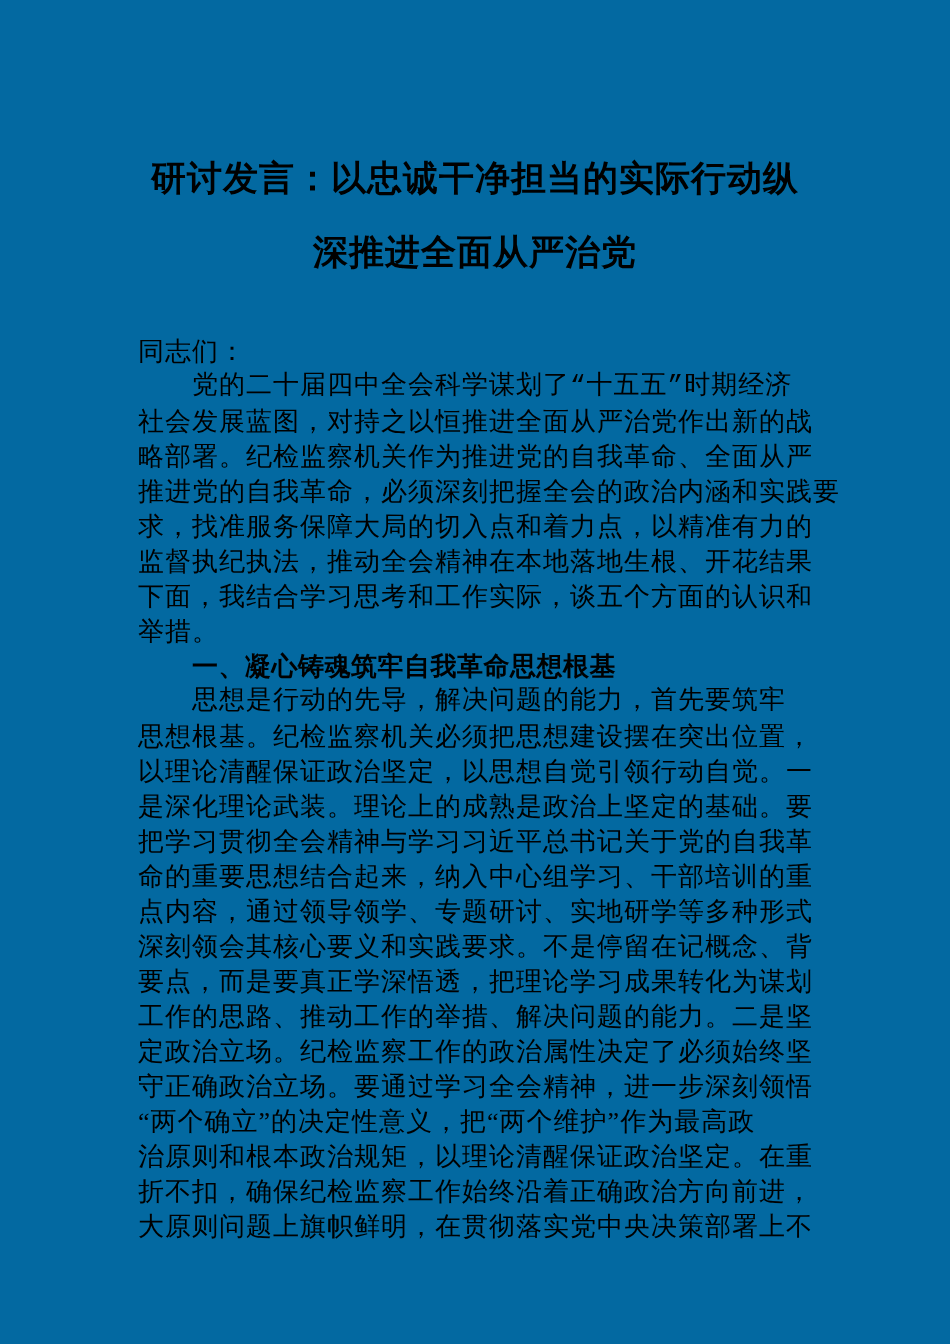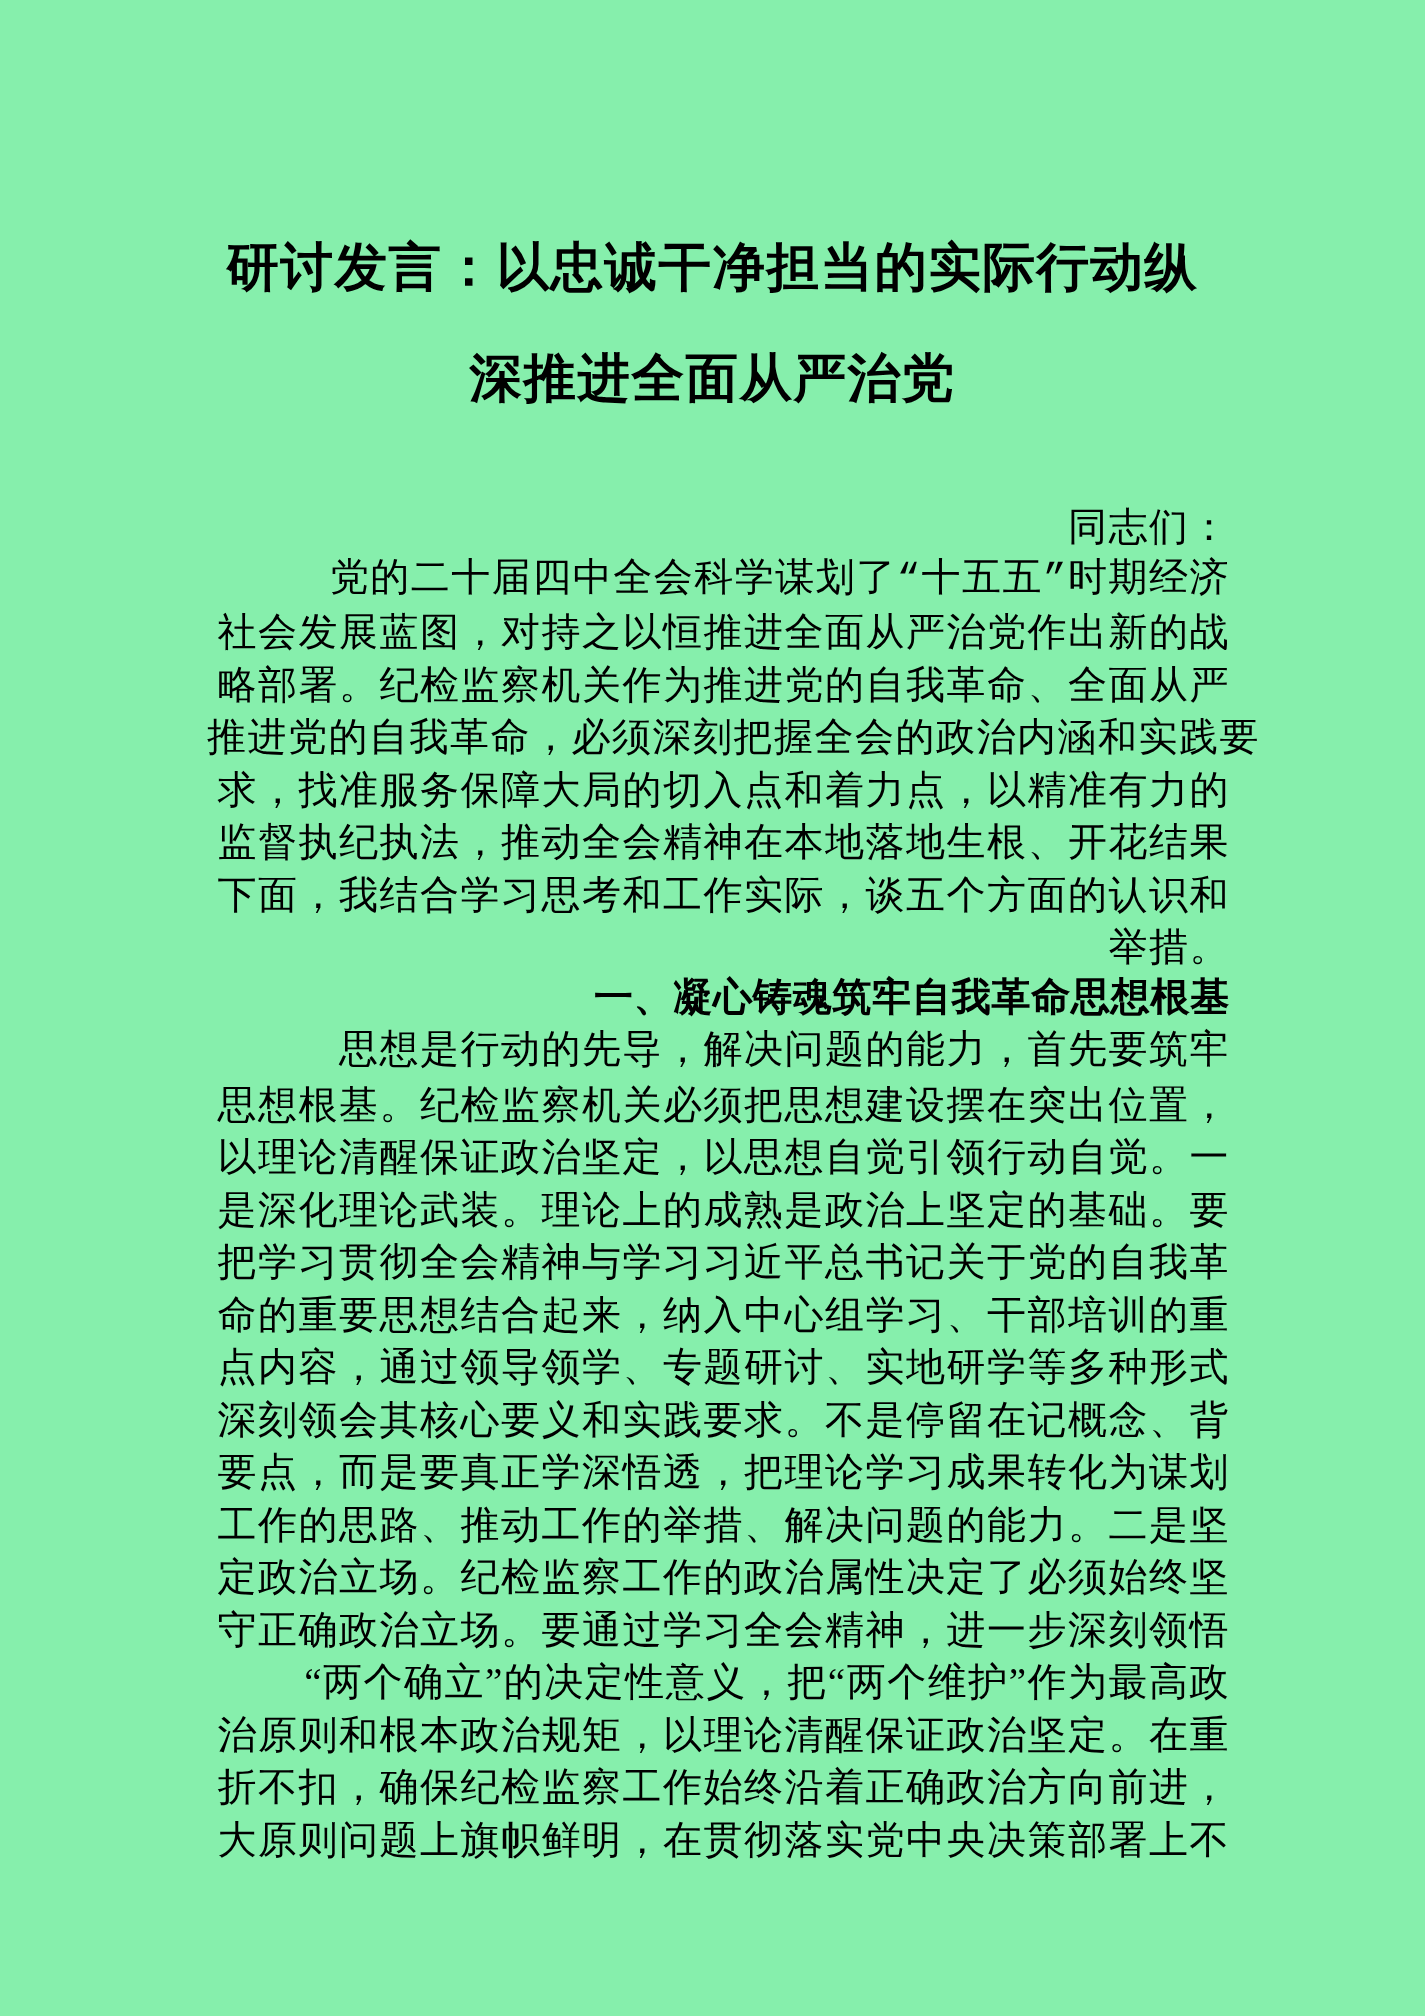--- a/index.html
+++ b/index.html
@@ -11,7 +11,7 @@
     position: relative;
     width: 950px;
     height: 1344px;
-    background: #86efac;
+    background: #0369a1;
     color: #000000;
     overflow: hidden;
     font-family: "Liberation Serif", "DejaVu Serif", serif;

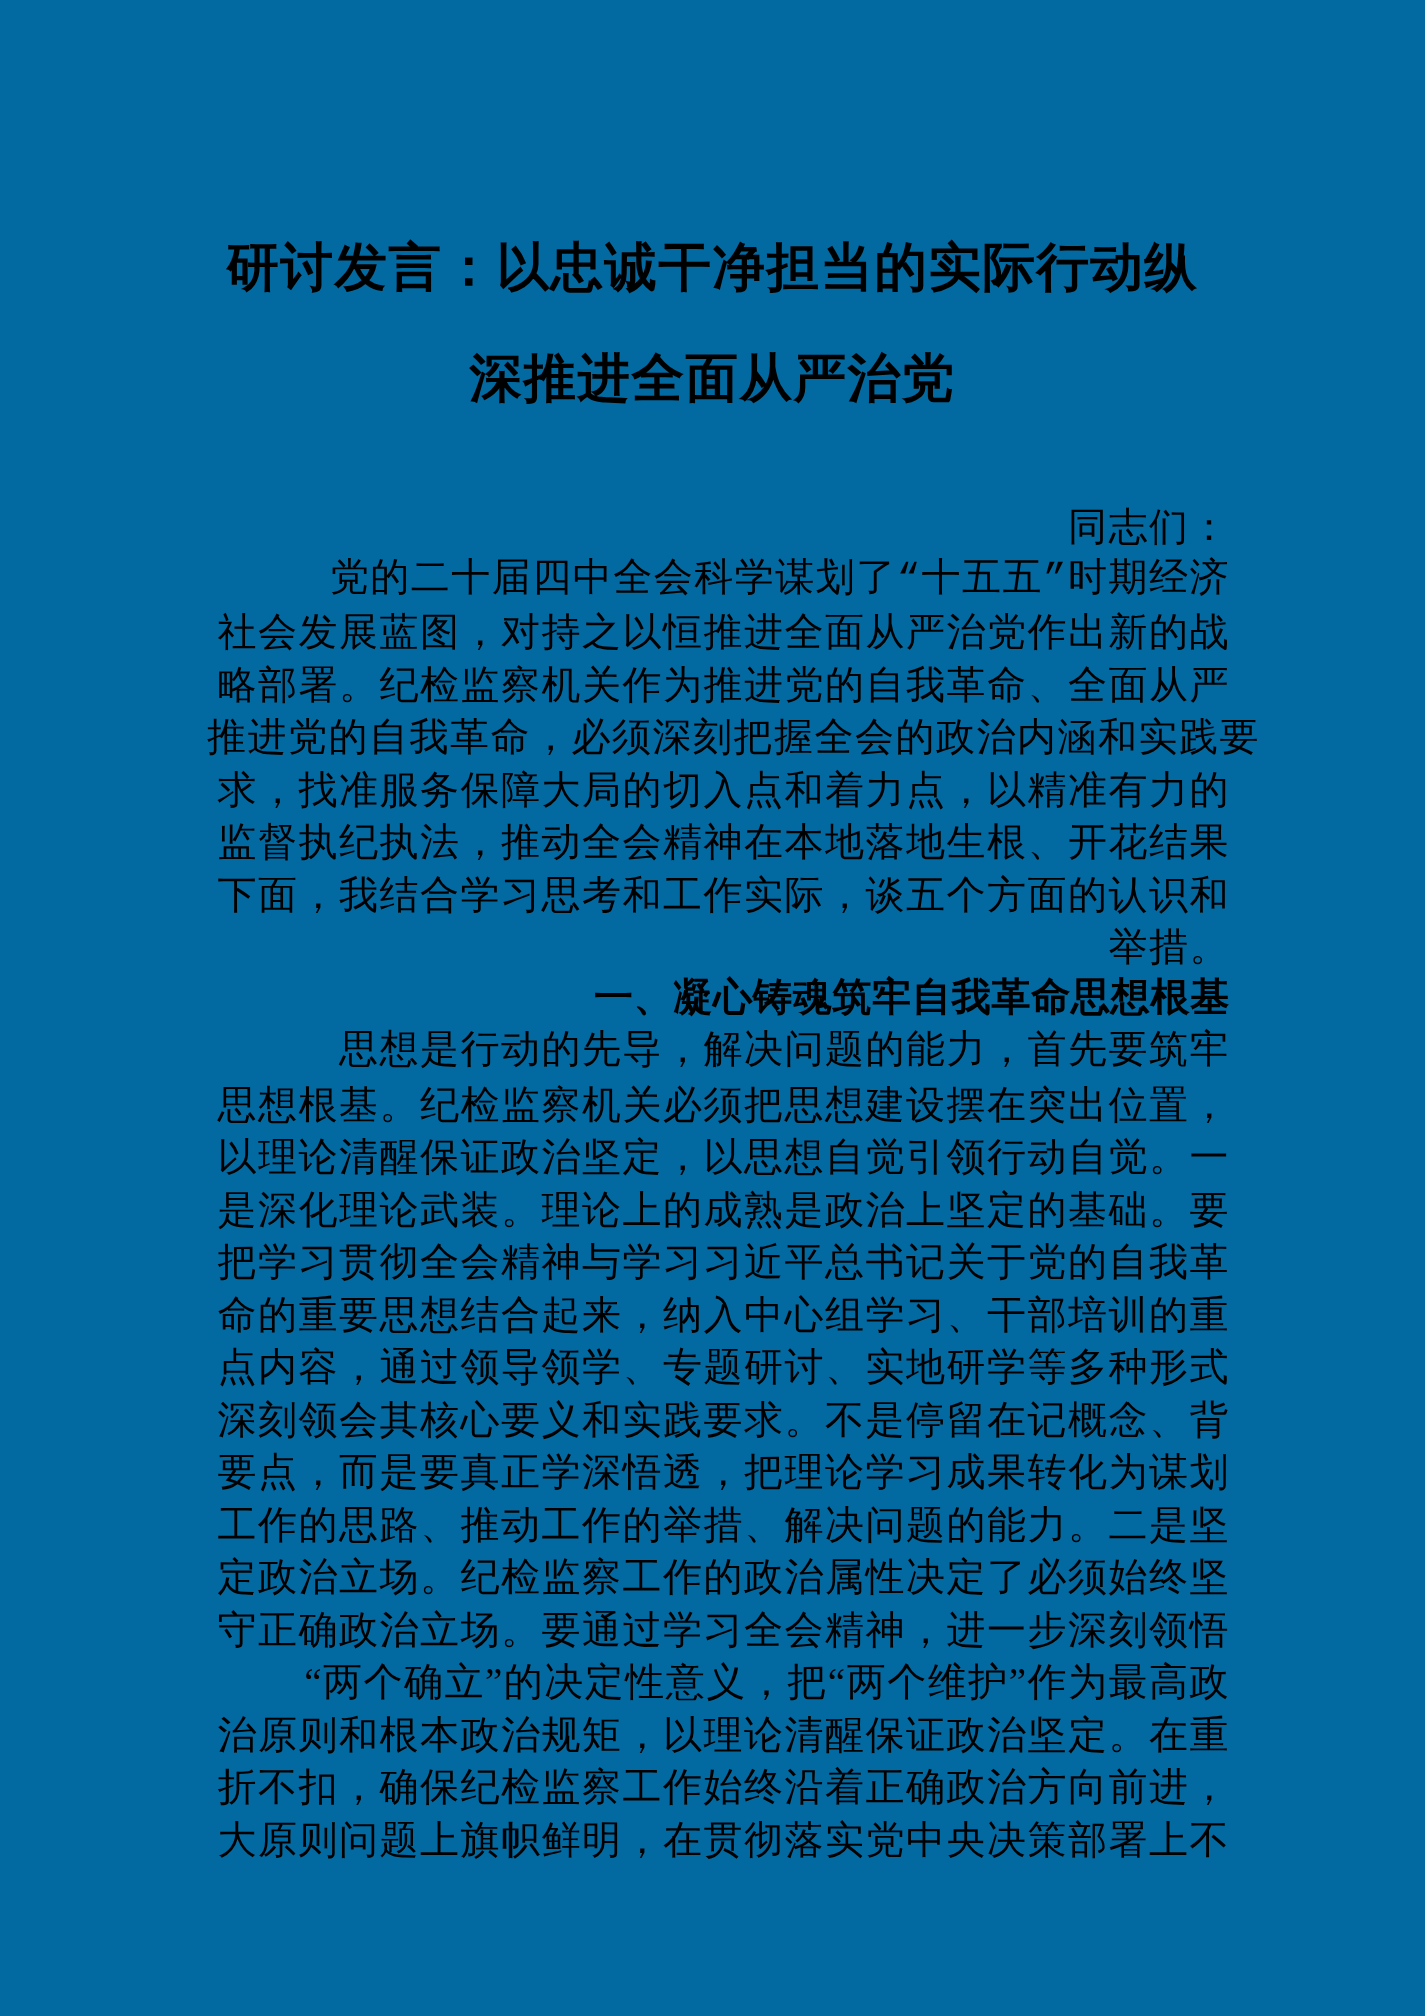--- a/index.html
+++ b/index.html
@@ -30,7 +30,6 @@
   }
   .body-block {
     margin: 44px 130px 16px 138px;
-    text-align: right;
   }
   .line {
     font-size: 26px;

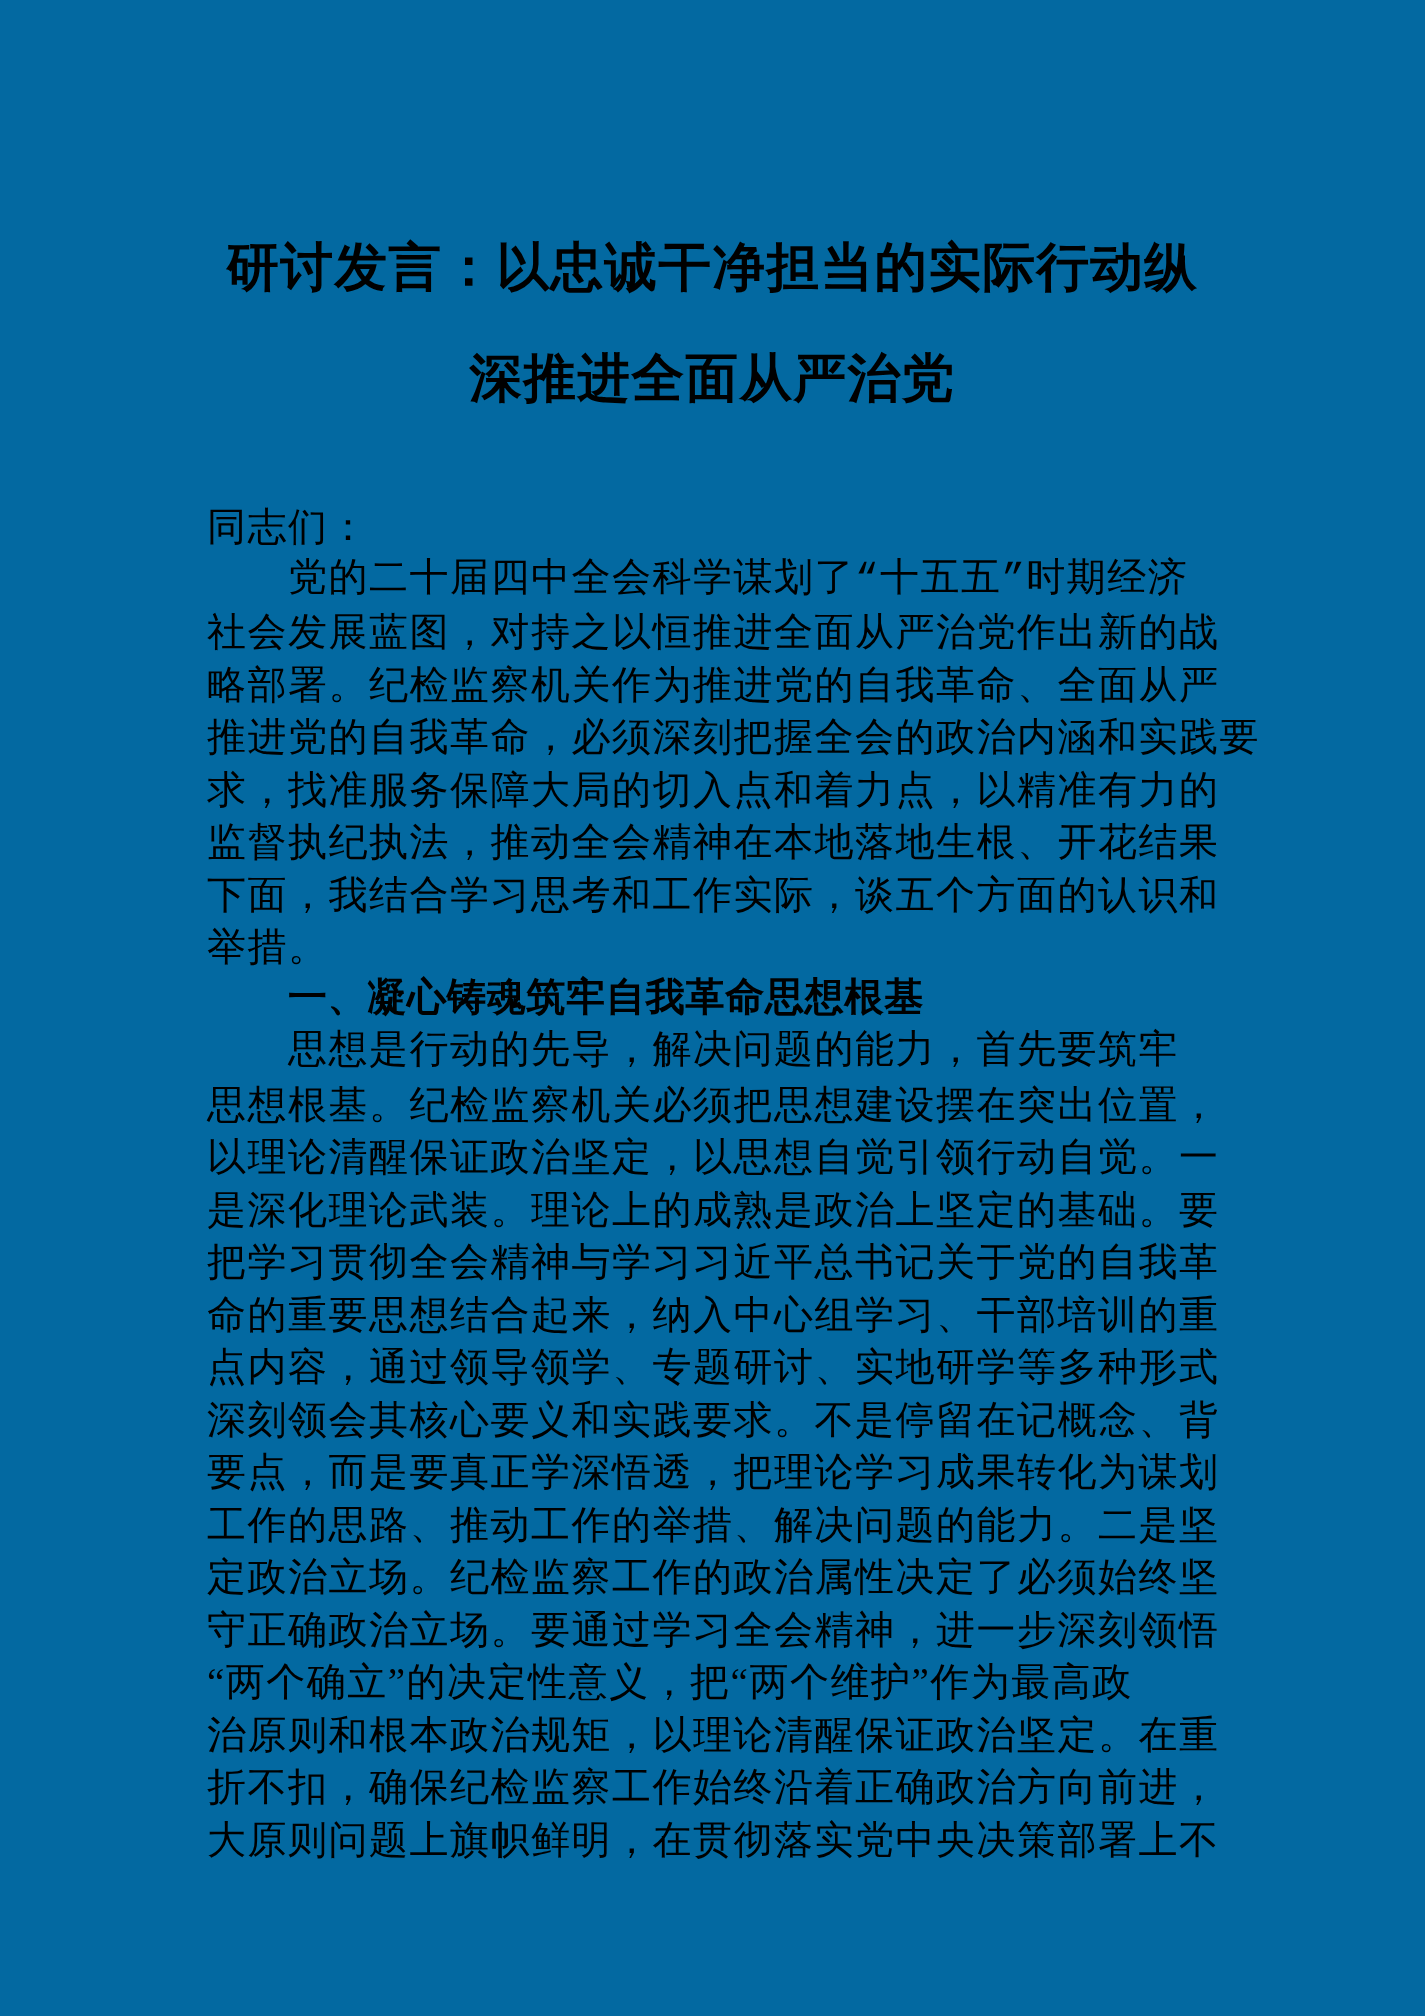--- a/index.html
+++ b/index.html
@@ -45,7 +45,7 @@
   }
   .line.heading {
     font-weight: bold;
-    font-family: Liberation Mono, monospace;
+    font-family: Liberation Serif, serif;
     letter-spacing: 0.5px;
   }
 </style>

